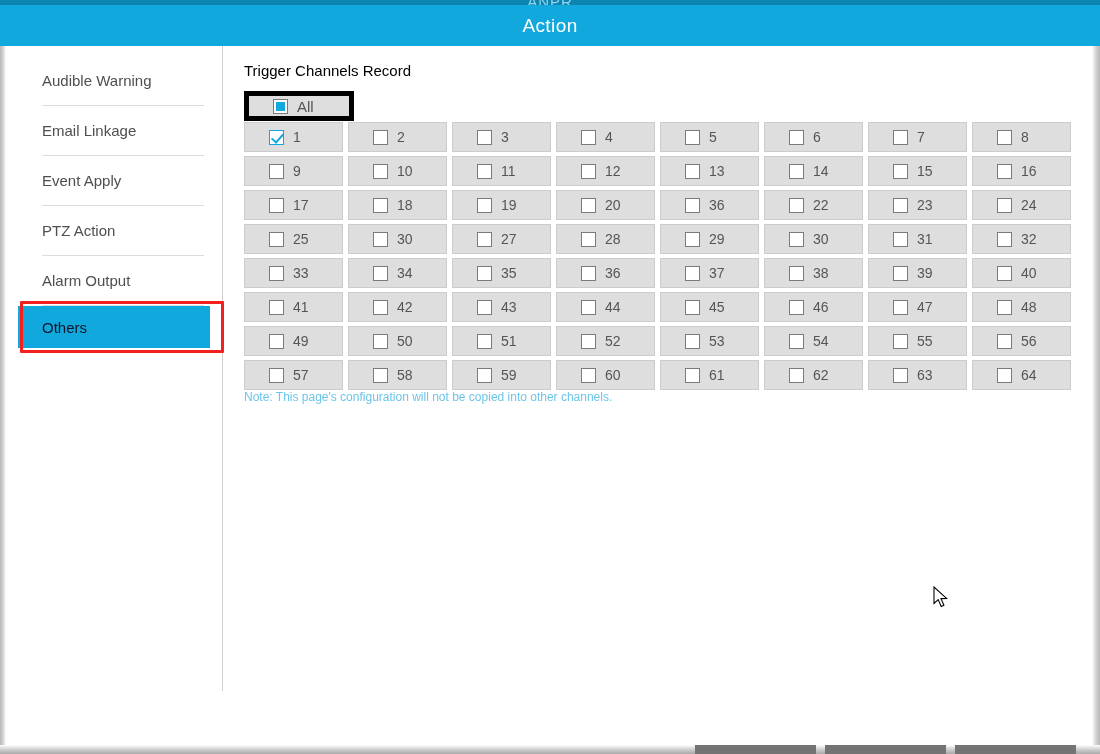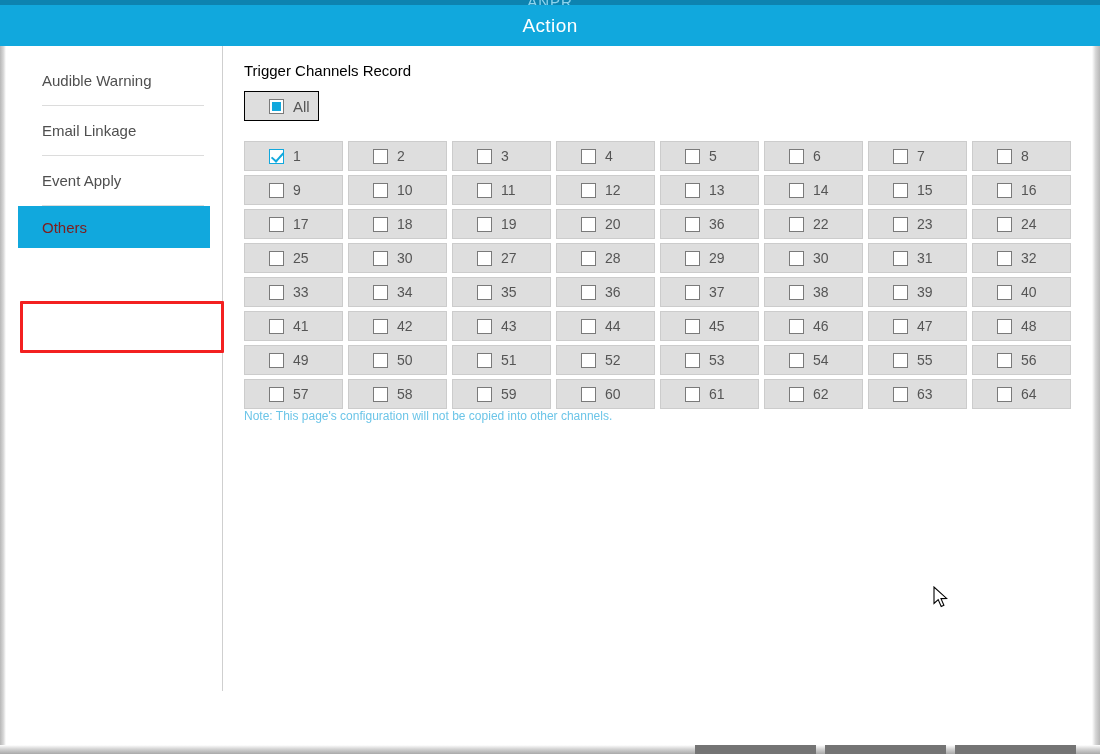--- a/index.html
+++ b/index.html
@@ -147,15 +147,15 @@
 
   
   .all-cell {
-    width: 75px;
+    width: 110px;
     height: 30px;
     background: #dededе;
     background: #dedede;
-    border: 1px solid #000000;
+    border: 5px solid #000000;
     display: flex;
     align-items: center;
     padding-left: 24px;
-    margin-bottom: 20px;
+    margin-bottom: 1px;
     cursor: default;
   }
 

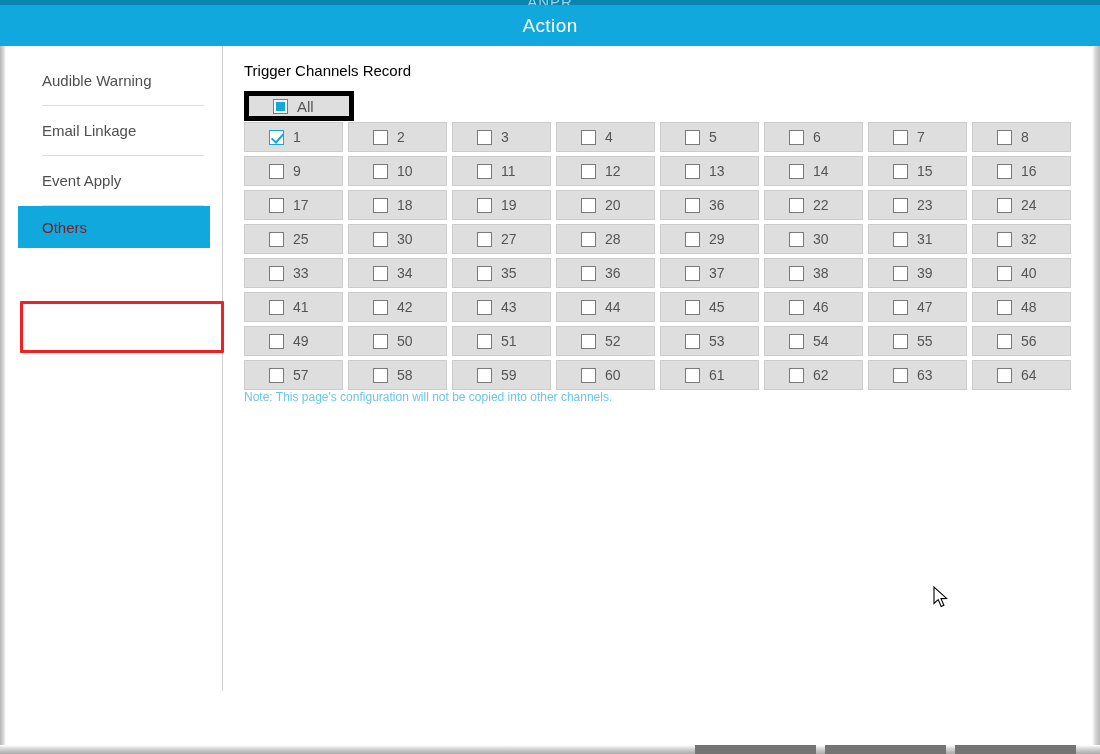--- a/index.html
+++ b/index.html
@@ -282,6 +282,9 @@
       <div class="side-item">
         <span>Event Apply</span>
       </div>
+      <div class="side-item">
+        <span>PTZ Action</span>
+      </div>
       <div class="side-item active">
         <span>Others</span>
       </div>

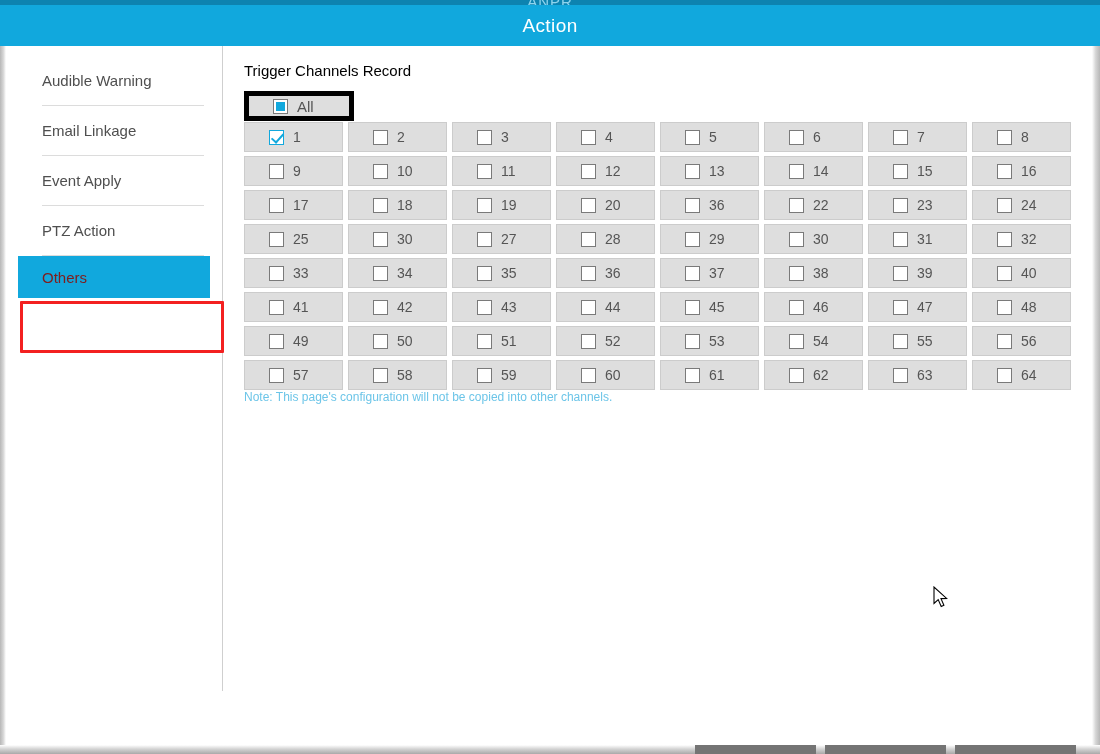--- a/index.html
+++ b/index.html
@@ -285,6 +285,9 @@
       <div class="side-item">
         <span>PTZ Action</span>
       </div>
+      <div class="side-item">
+        <span>Alarm Output</span>
+      </div>
       <div class="side-item active">
         <span>Others</span>
       </div>

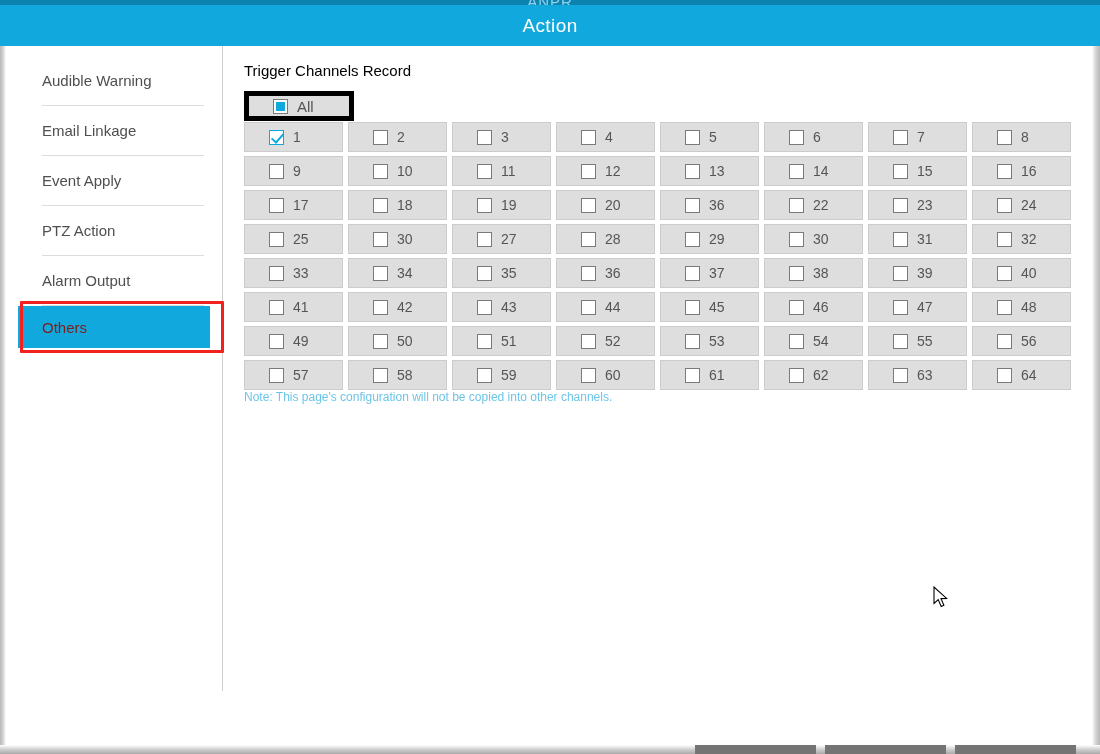--- a/index.html
+++ b/index.html
@@ -113,7 +113,7 @@
   .side-item:last-child { border-bottom: 1px solid #dcdcdc; }
   .side-item.active {
     background: #11a8dd;
-    color: #7f1d1d;
+    color: #0f172a;
     margin: 0 12px 0 12px;
     padding-left: 24px;
     border-bottom: none;

